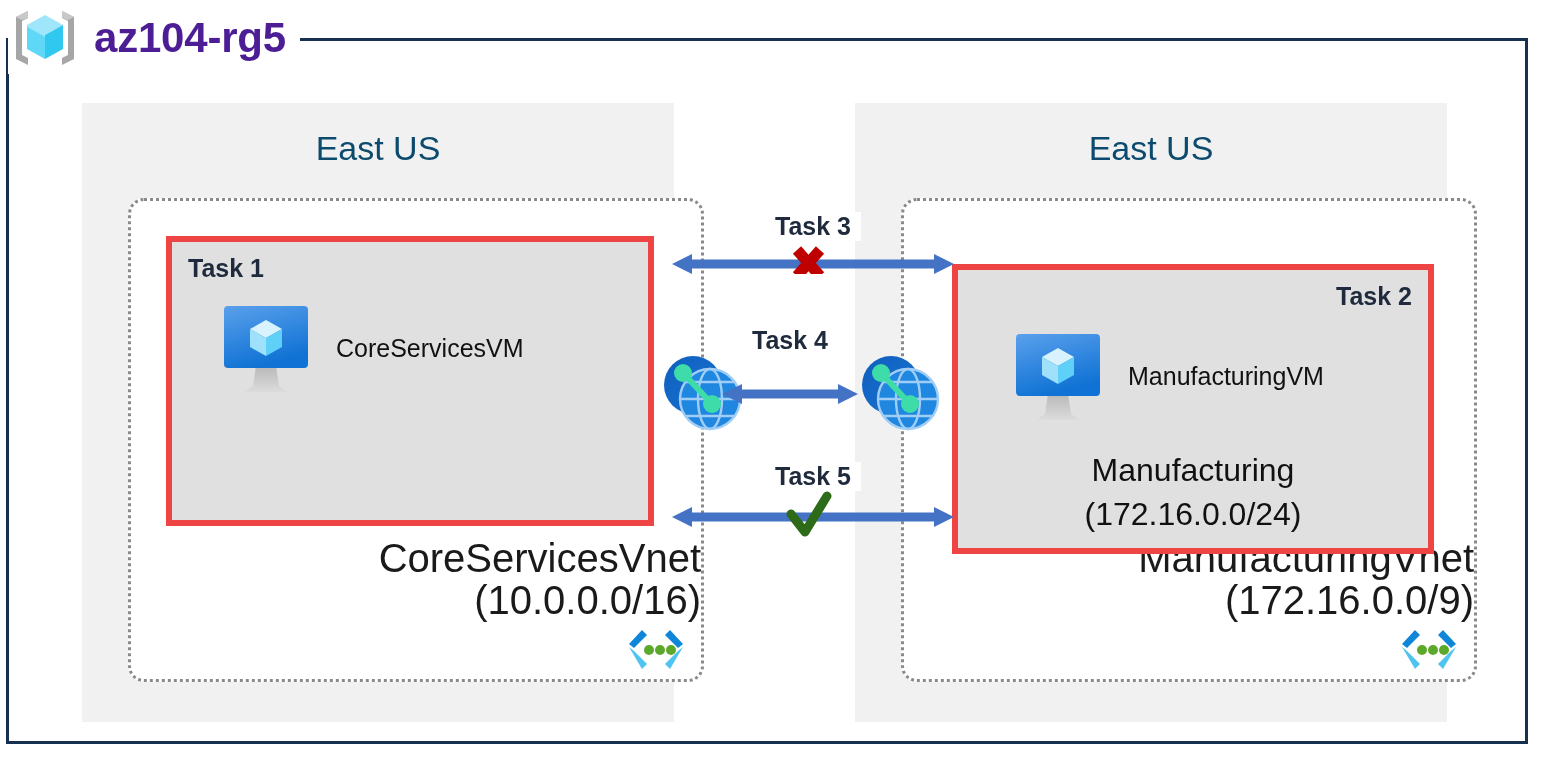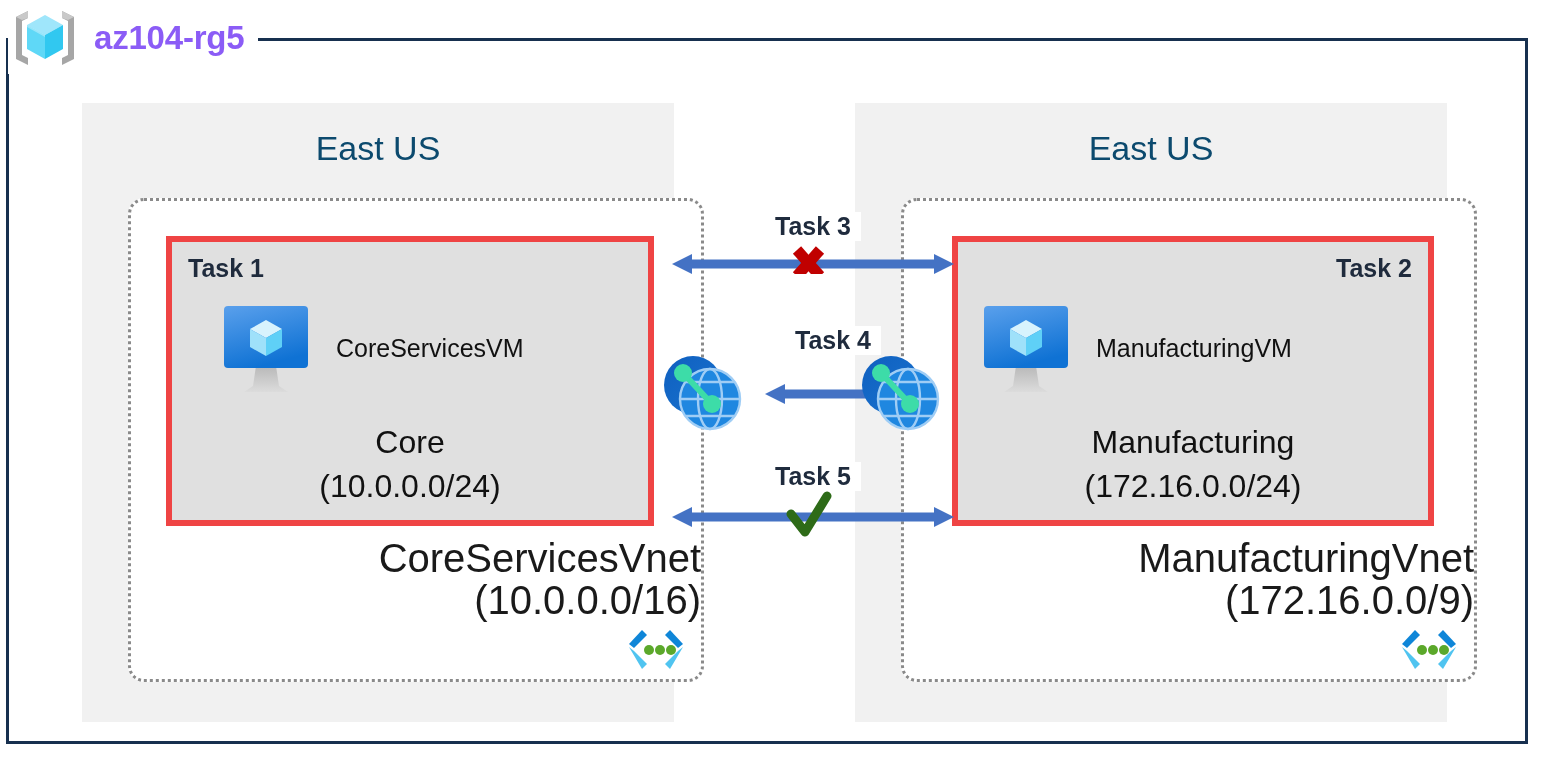--- a/index.html
+++ b/index.html
@@ -46,9 +46,9 @@
     z-index: 5;
   }
   .rg-title-text {
-    font-size: 33px;
+    font-size: 42px;
     font-weight: bold;
-    color: #8b5cf6;
+    color: #4c1d95;
     letter-spacing: -0.2px;
     margin-left: 12px;
     white-space: nowrap;

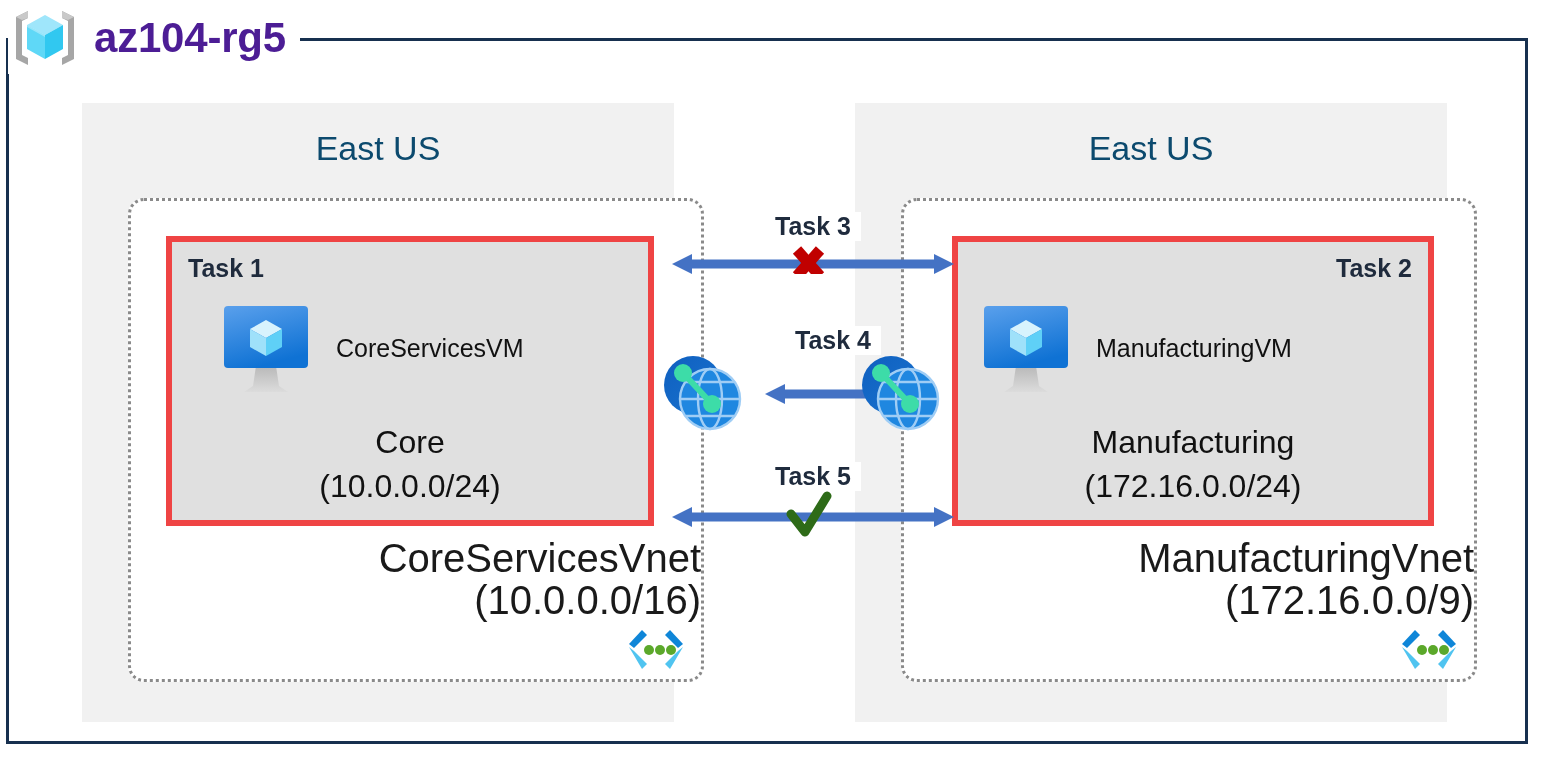--- a/index.html
+++ b/index.html
@@ -126,7 +126,7 @@
     box-sizing: border-box;
   }
   .subnet.left  { left: 166px; width: 488px; }
-  .subnet.right { left: 952px; width: 482px; }
+  .subnet.right { left: 952px; width: 482px; margin-top: 28px; }
 
   .task-tag {
     position: absolute;

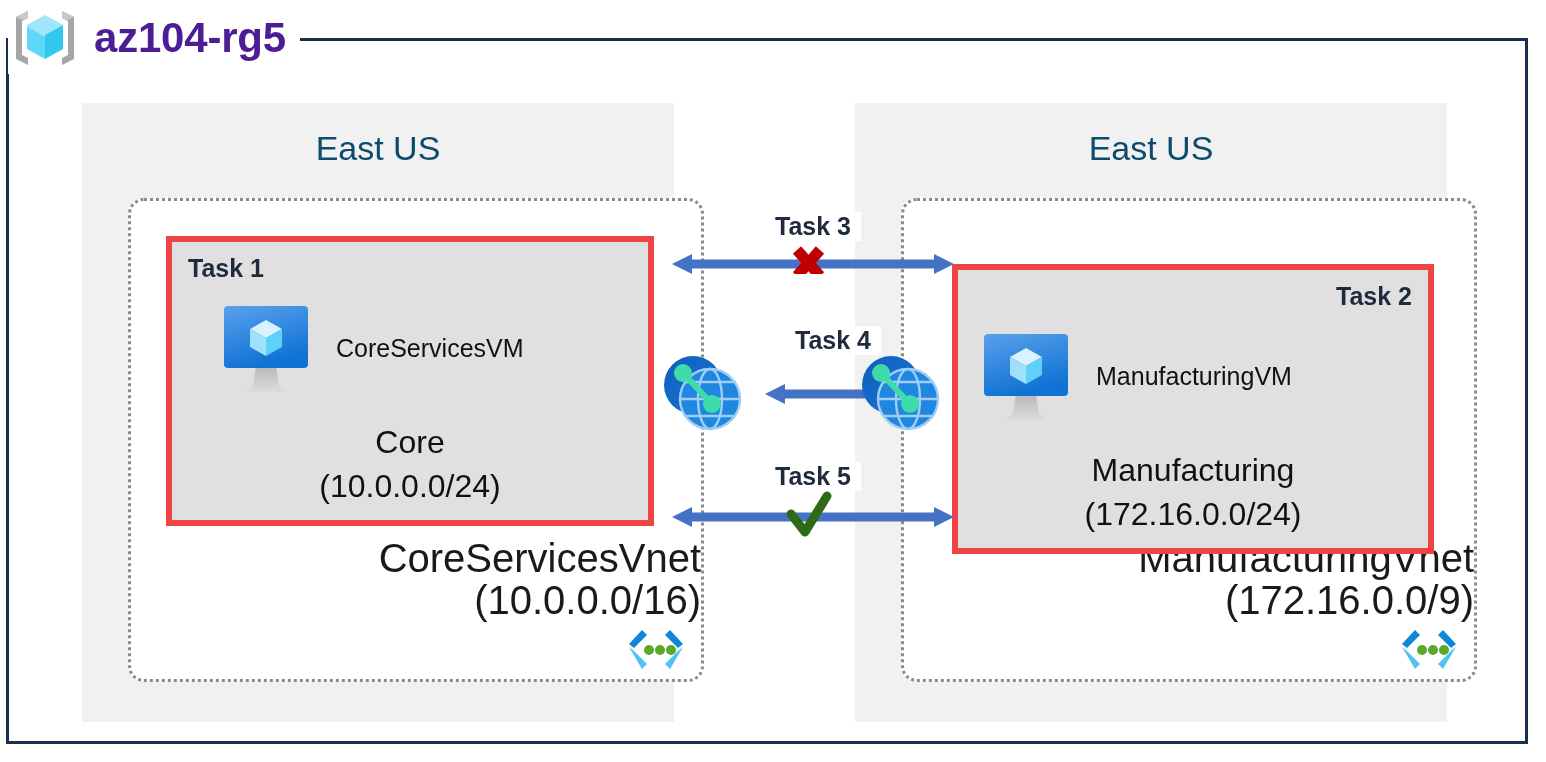--- a/index.html
+++ b/index.html
@@ -180,7 +180,7 @@
   }
 
   .lane3 { left: 660px; top: 212px; width: 306px; height: 62px; }
-  .lane4 { left: 680px; top: 326px; width: 306px; height: 92px; }
+  .lane4 { left: 637px; top: 326px; width: 306px; height: 92px; }
   .lane5 { left: 660px; top: 462px; width: 306px; height: 82px; }
 
   .lane-svg { position: absolute; left: 0; top: 0; }

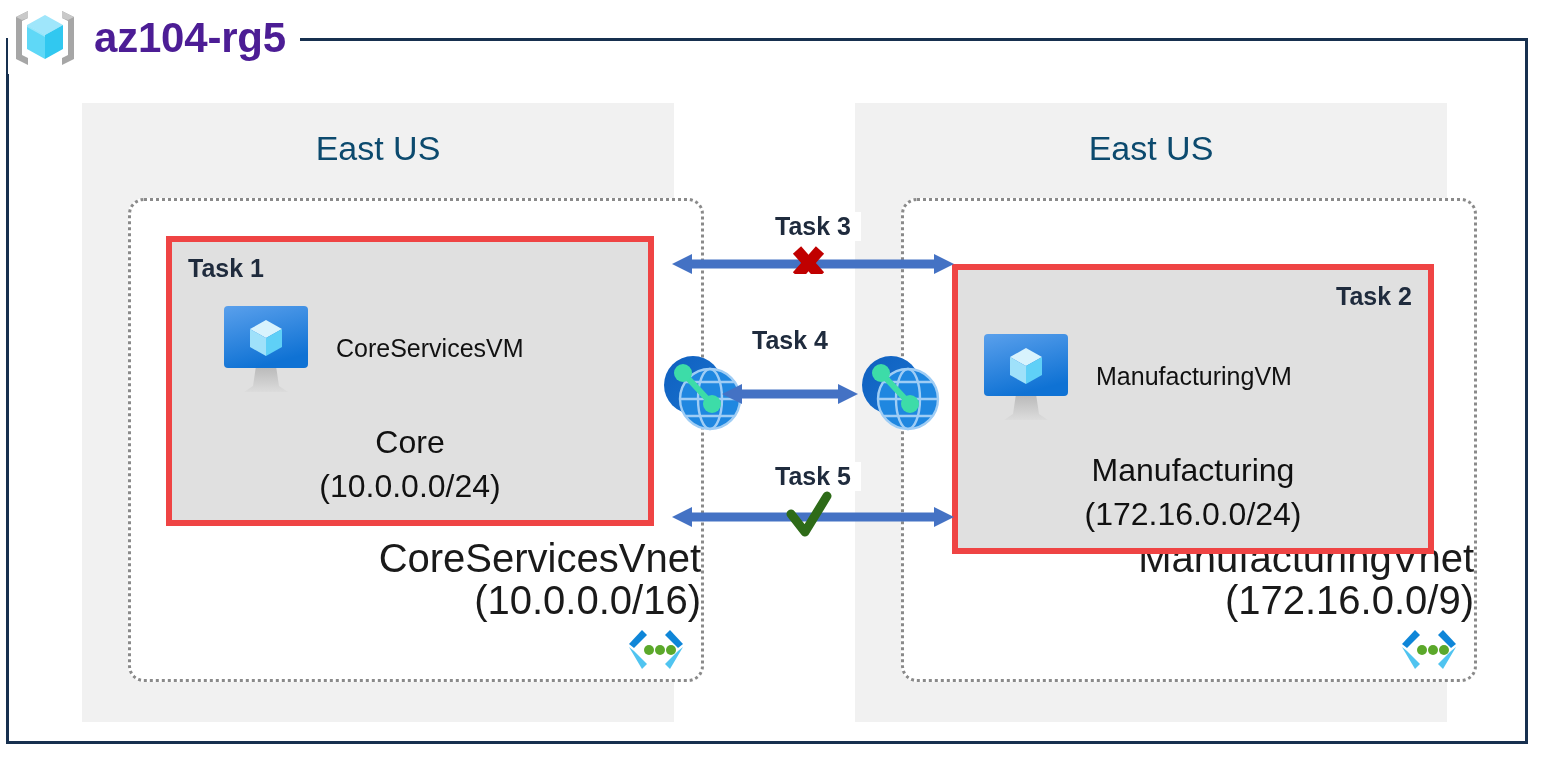--- a/index.html
+++ b/index.html
@@ -148,7 +148,7 @@
     justify-content: flex-start;
   }
   .vm-row.left  { padding-left: 48px; }
-  .vm-row.right { padding-left: 22px; }
+  .vm-row.right { padding-left: 54px; }
 
   .vm-icon {
     position: relative;

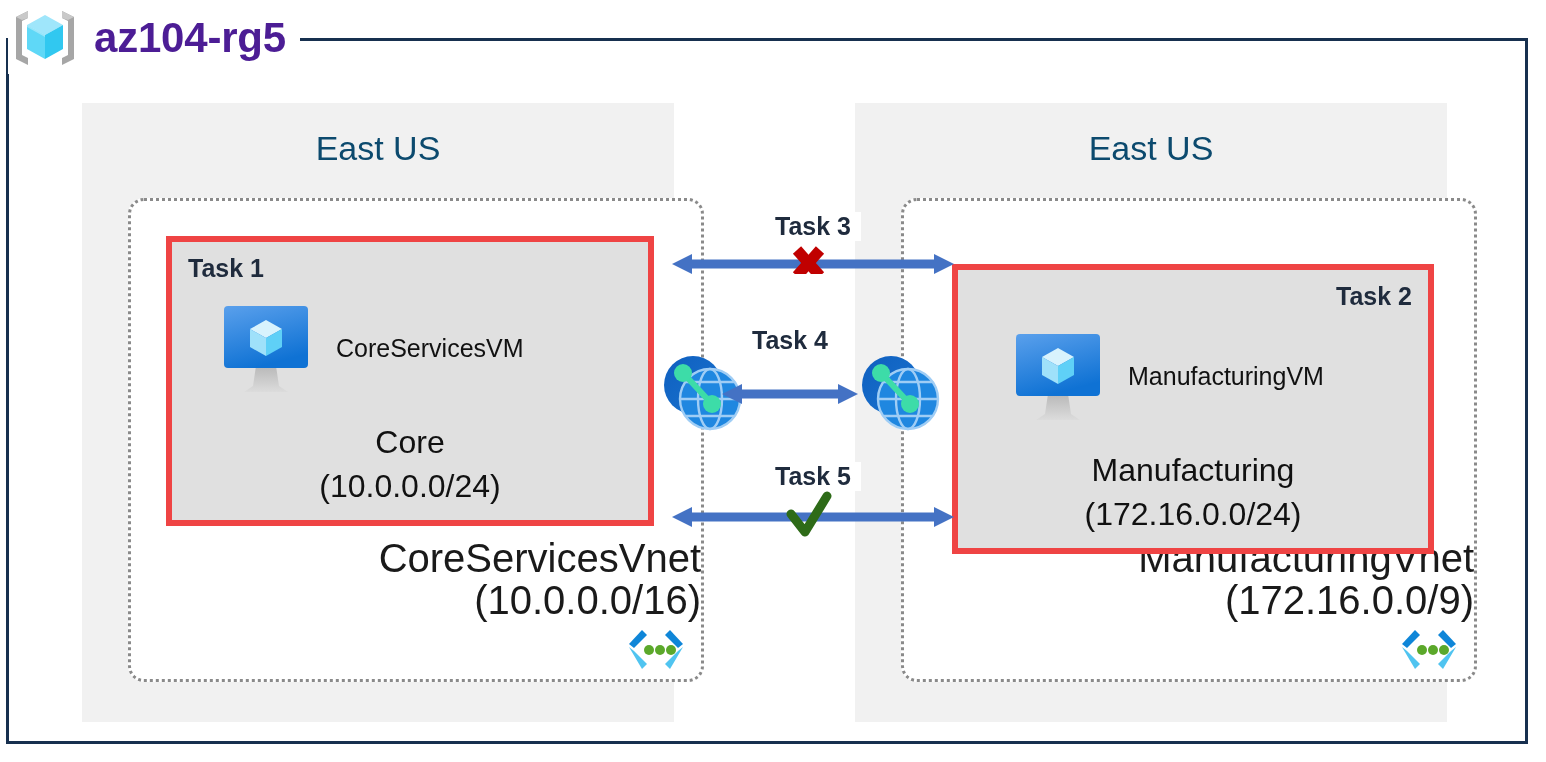--- a/index.html
+++ b/index.html
@@ -289,10 +289,6 @@
         </svg>
       </span>
       <span class="vm-name">CoreServicesVM</span>
-    </div>
-    <div class="subnet-caption">
-      <div>Core</div>
-      <div>(10.0.0.0/24)</div>
     </div>
   </div>
 

